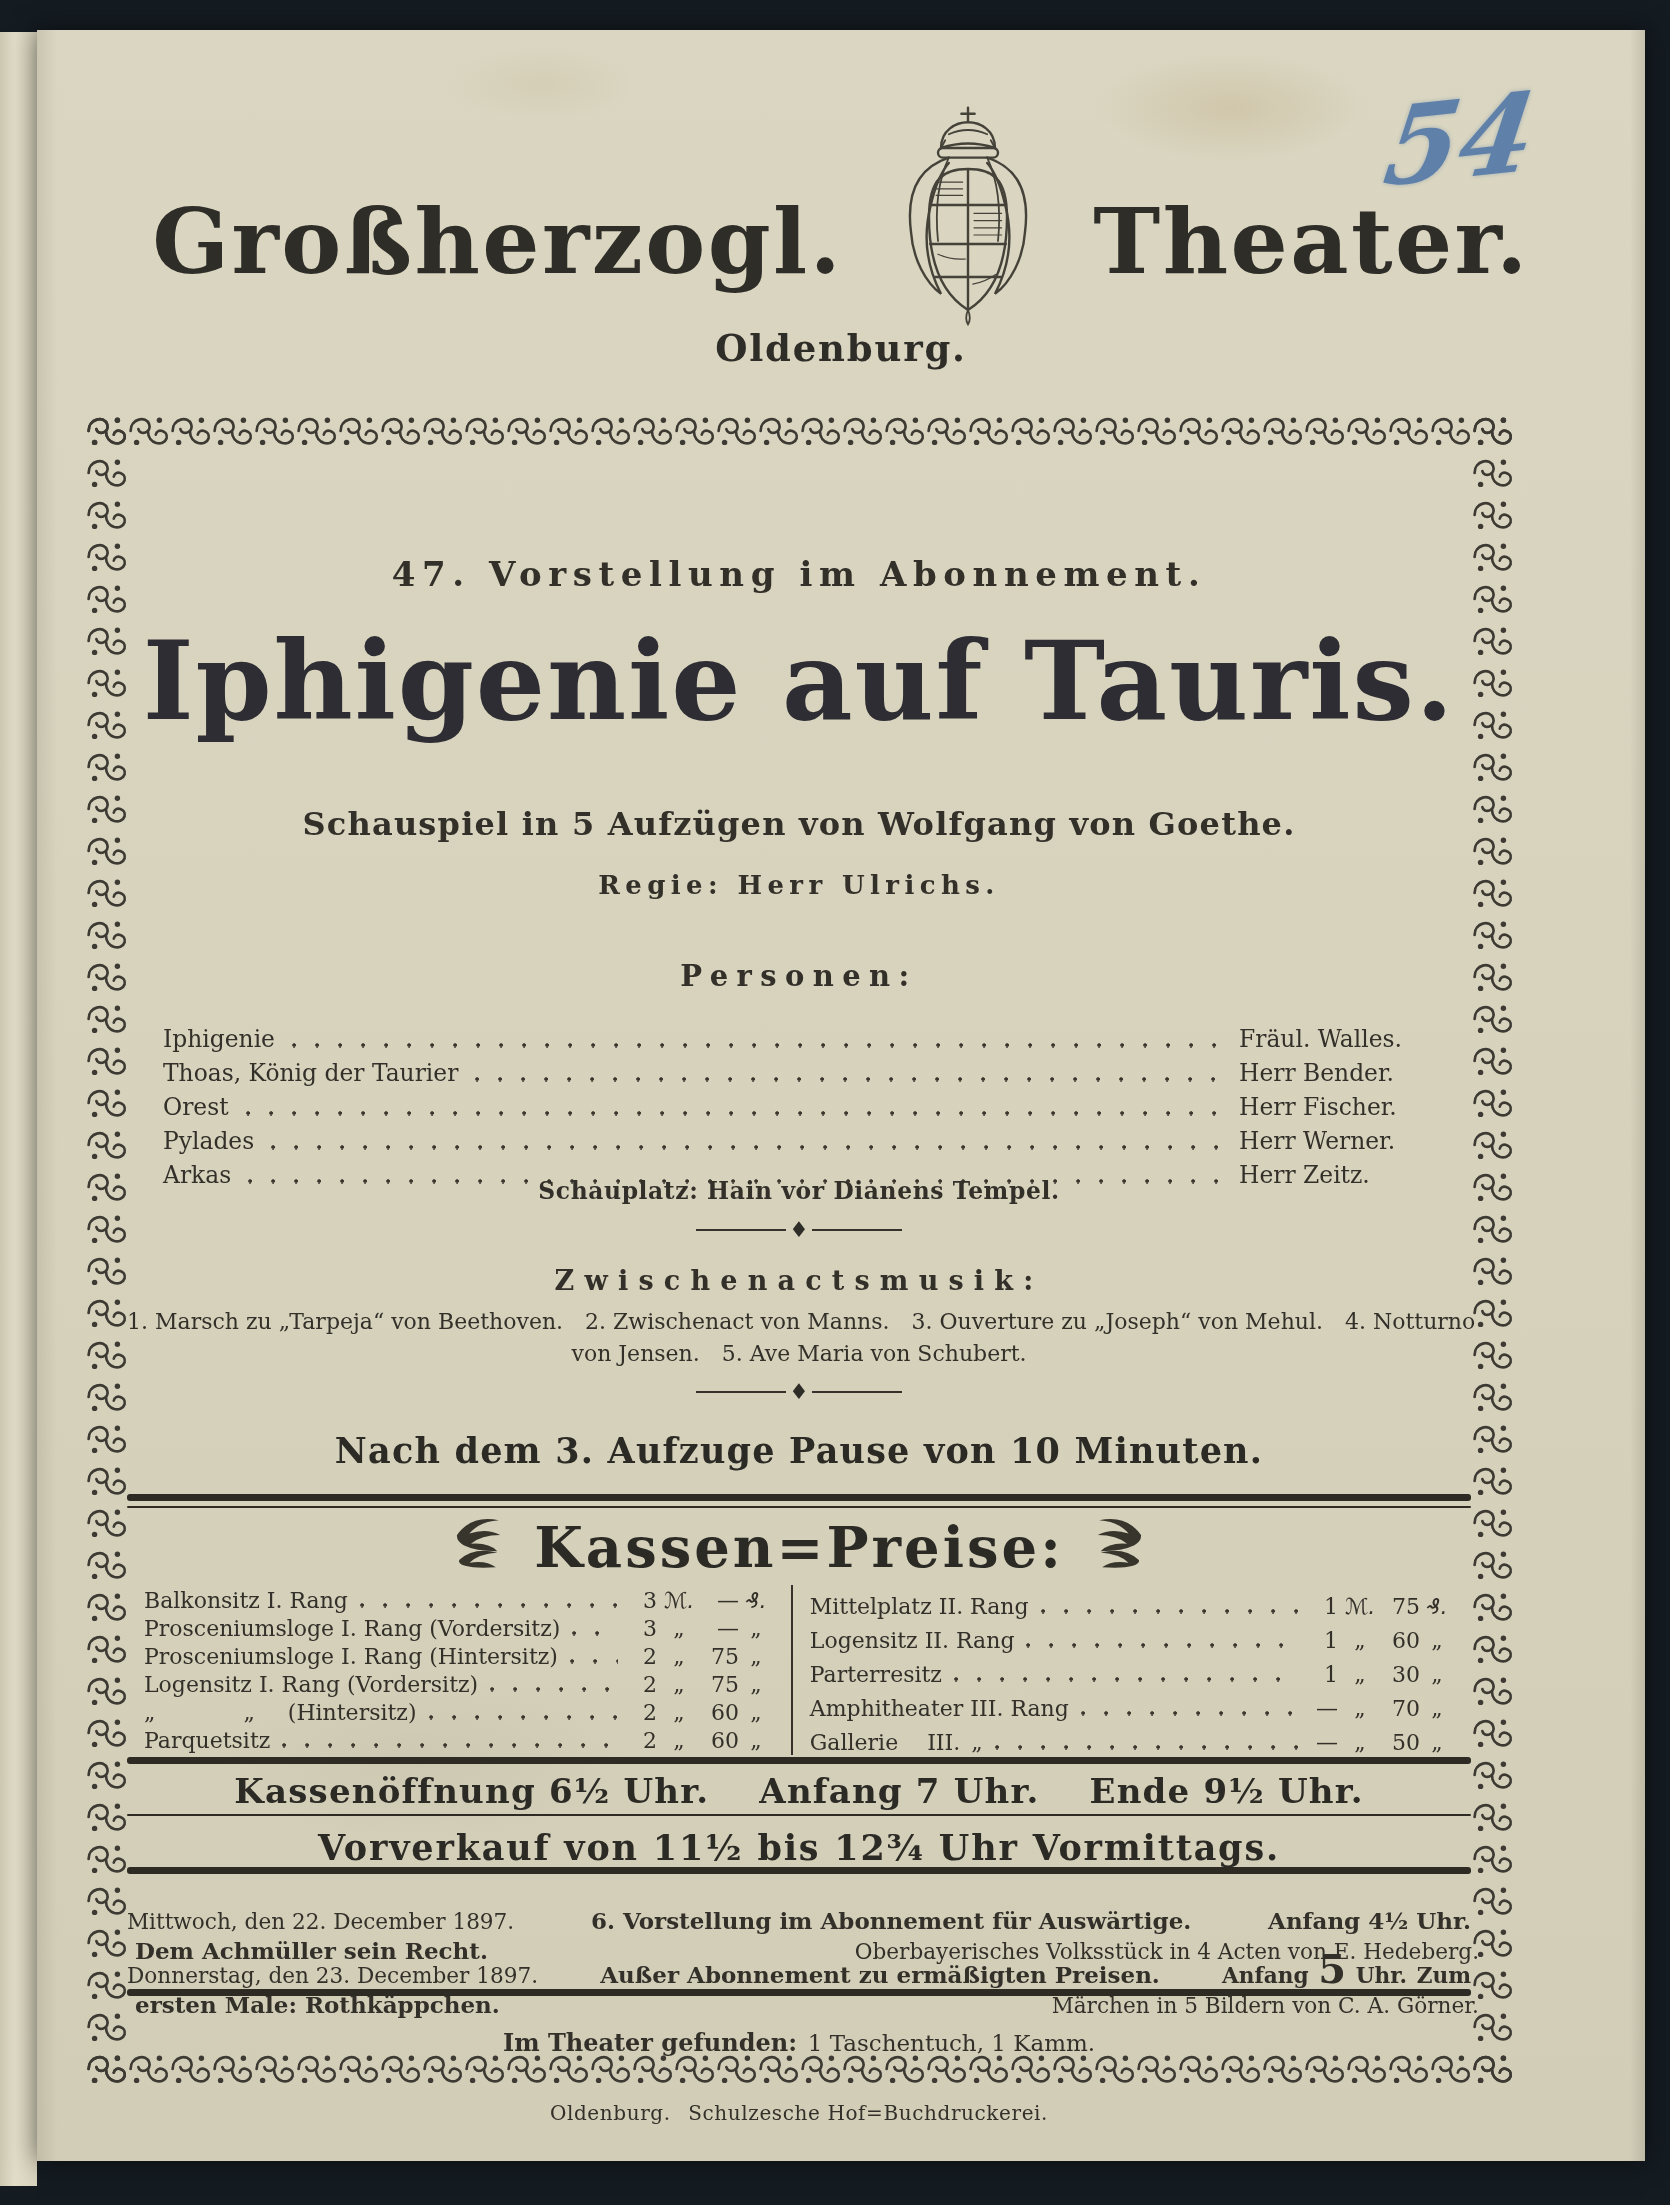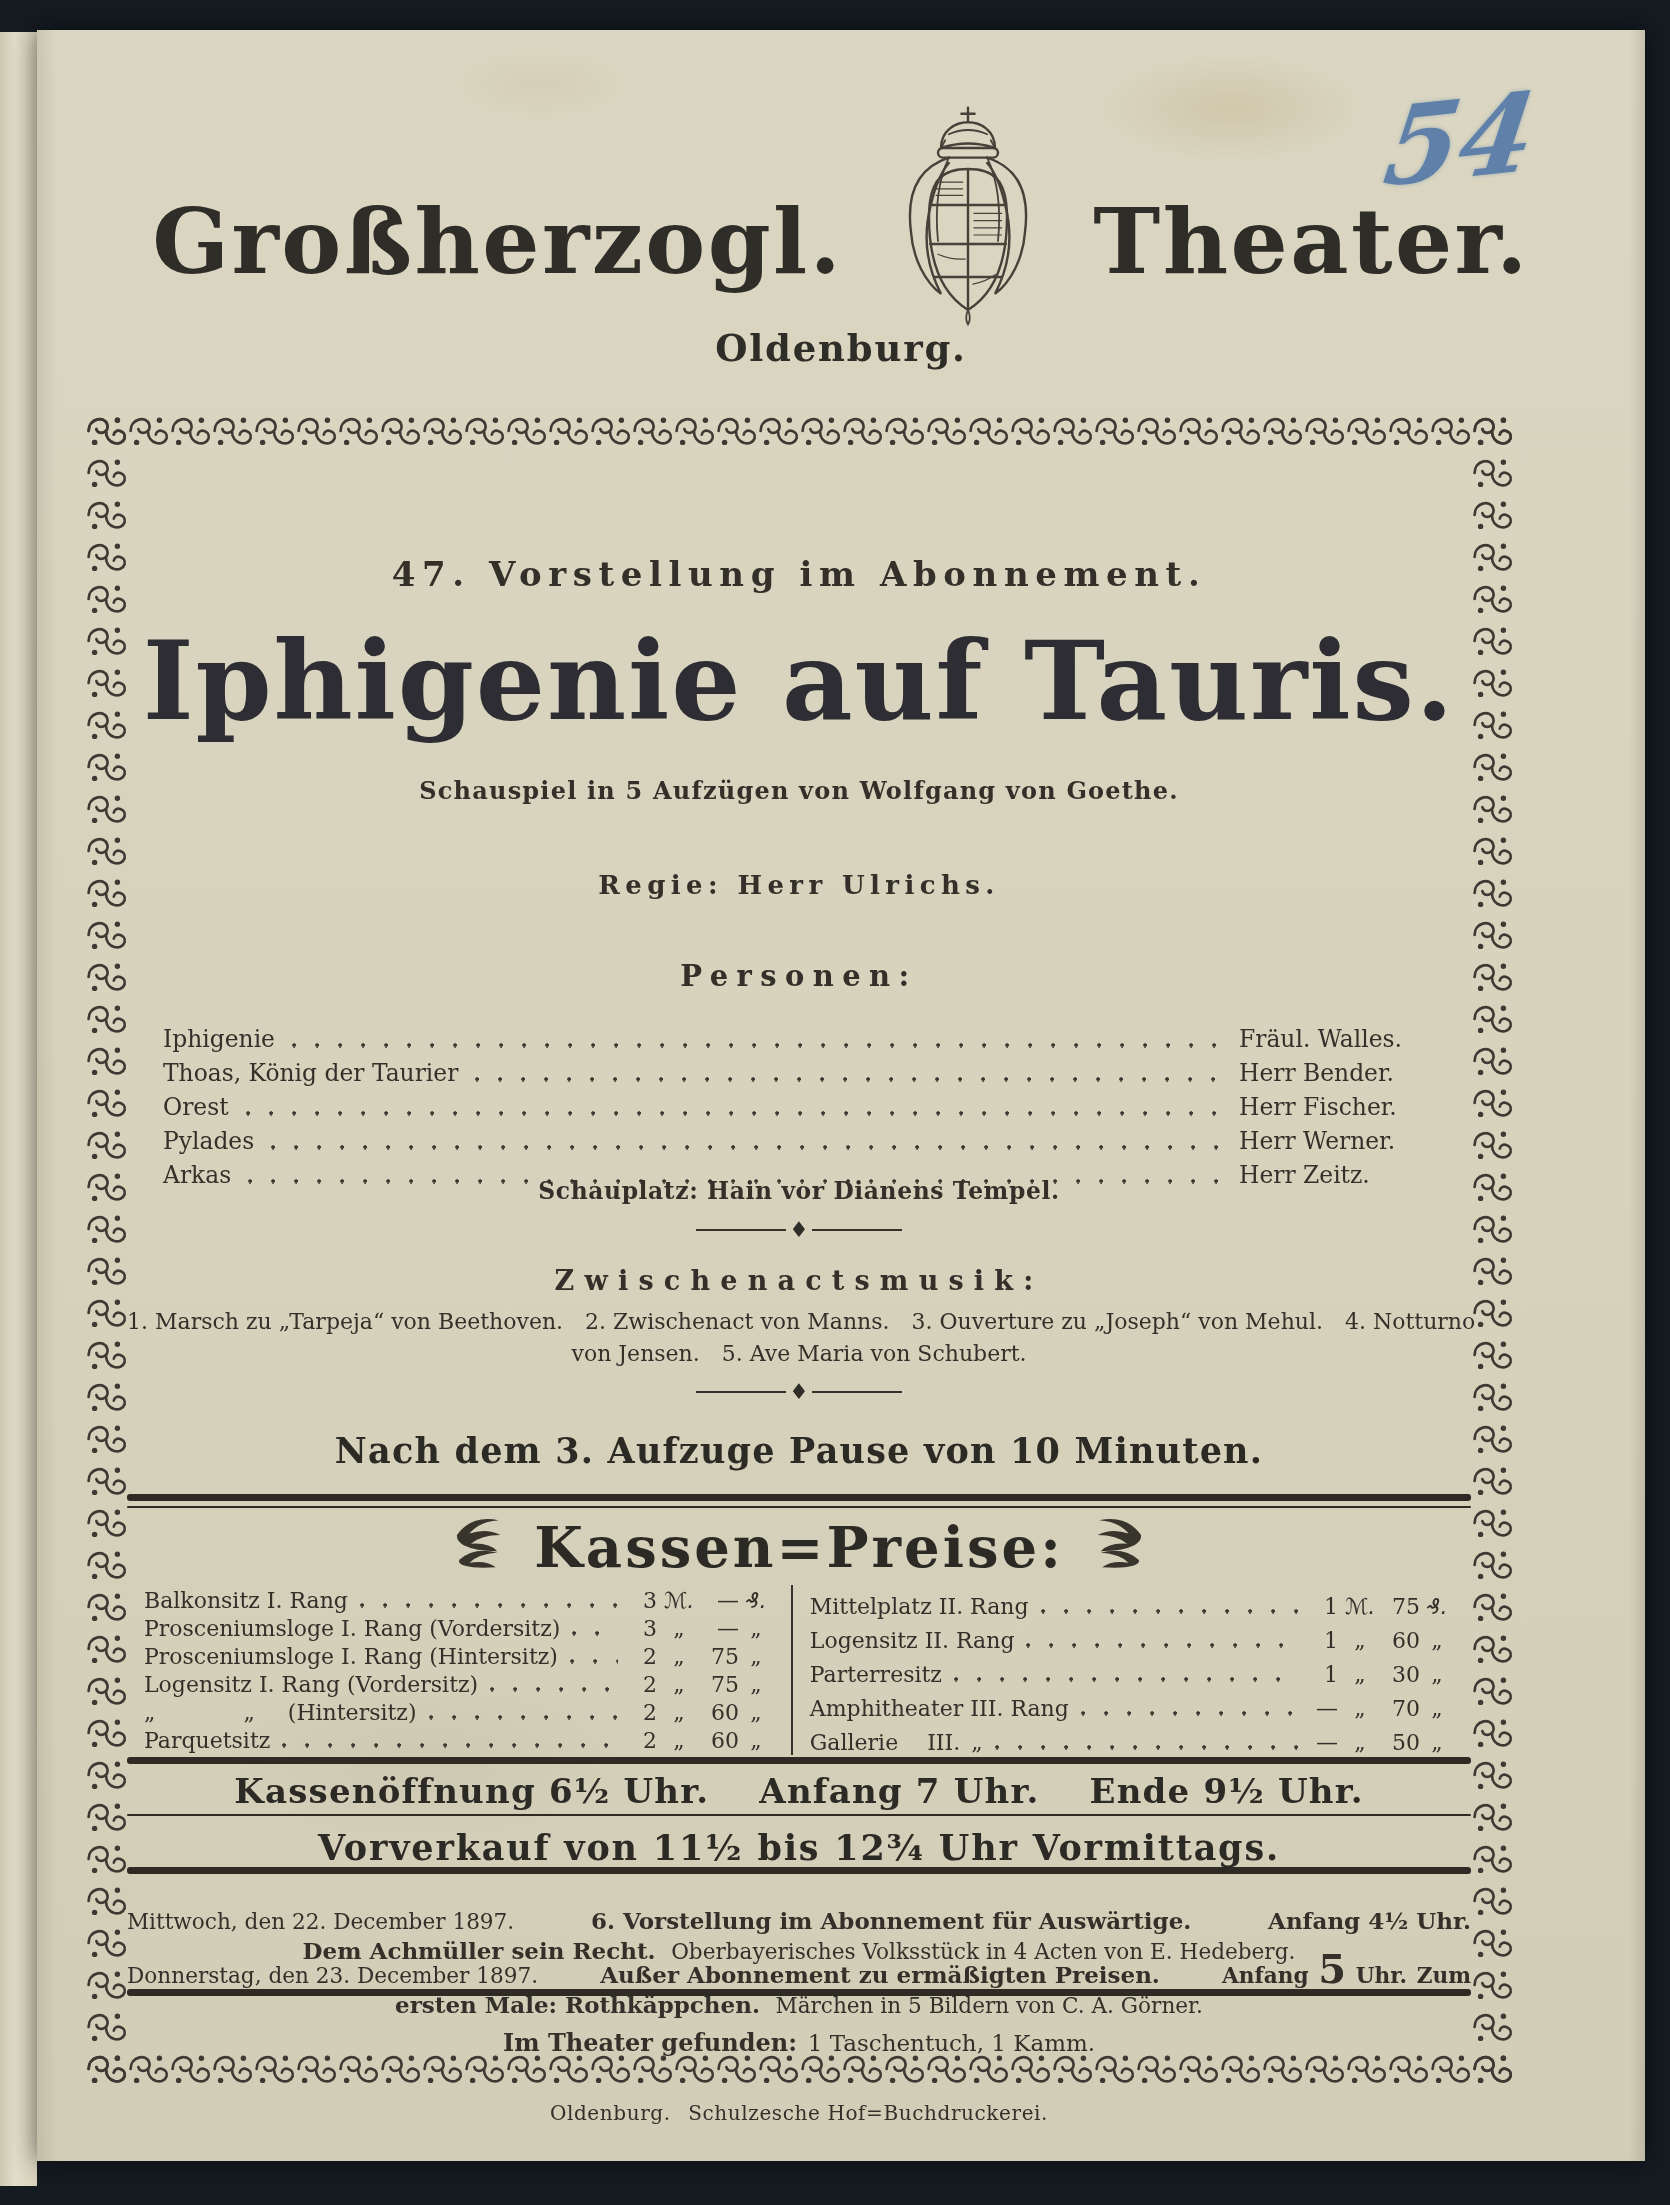--- a/index.html
+++ b/index.html
@@ -53,7 +53,7 @@
   .date-line{top:455px;font-size:31px;font-weight:bold;letter-spacing:1.8px;}
   .series-line{top:524px;font-size:34px;font-weight:bold;letter-spacing:6.6px;}
   .main-title{top:587px;font-size:109px;font-weight:bold;letter-spacing:1.8px;color:#2e2d33;}
-  .subtitle{top:746px;font-size:24px;font-weight:bold;letter-spacing:1.2px;}
+  .subtitle{top:775px;font-size:32px;font-weight:bold;letter-spacing:1.2px;}
   .regie{top:840px;font-size:26px;font-weight:bold;letter-spacing:5.4px;}
   .personen{top:929px;font-size:29px;font-weight:bold;letter-spacing:8.4px;}
 

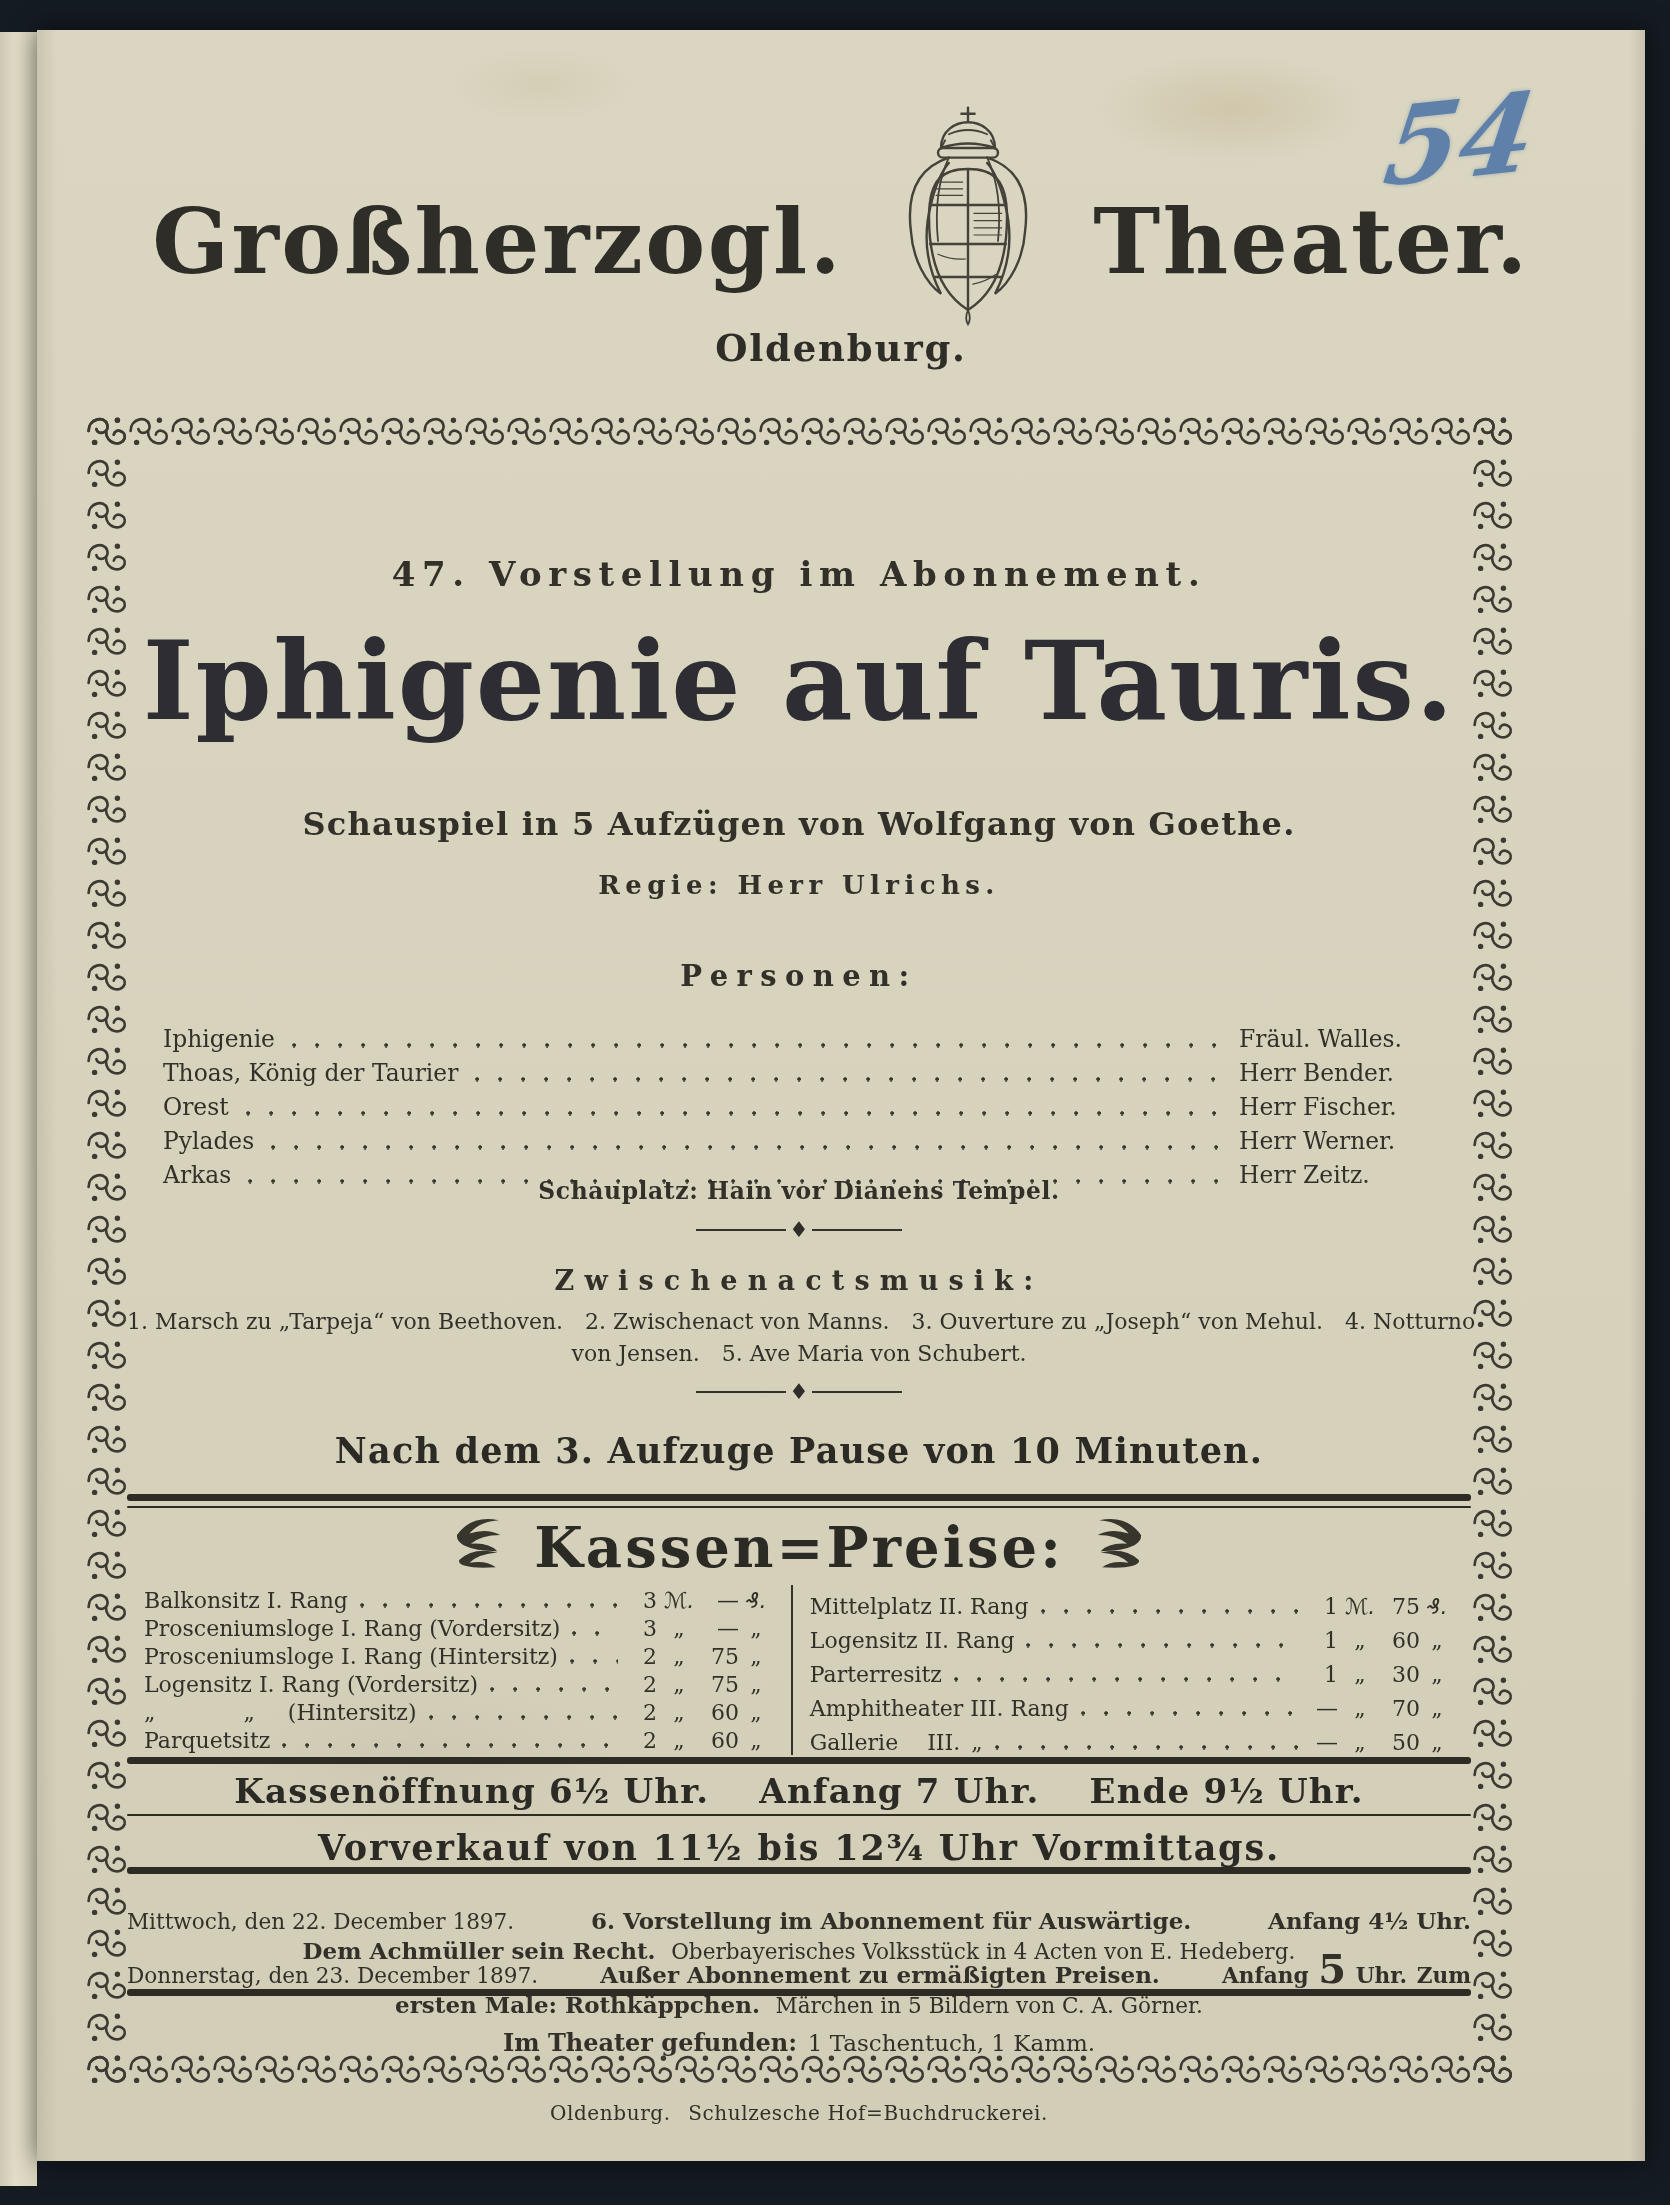--- a/index.html
+++ b/index.html
@@ -113,7 +113,7 @@
   .sched{position:absolute;left:0;width:100%;display:flex;justify-content:space-between;align-items:baseline;
     font-size:21.6px;white-space:nowrap;}
   .sched-wed1{top:1854px;} .sched-thu1{top:1908px;}
-  .sched-c{position:absolute;left:0;width:100%;display:flex;justify-content:center;align-items:baseline;gap:15.6px;
+  .sched-c{position:absolute;left:8px;width:100%;display:flex;justify-content:space-between;align-items:baseline;gap:15.6px;
     font-size:21.6px;white-space:nowrap;}
   .sched-wed2{top:1884px;} .sched-thu2{top:1938px;}
   .sched .b,.sched-c .b{font-size:23px;}

